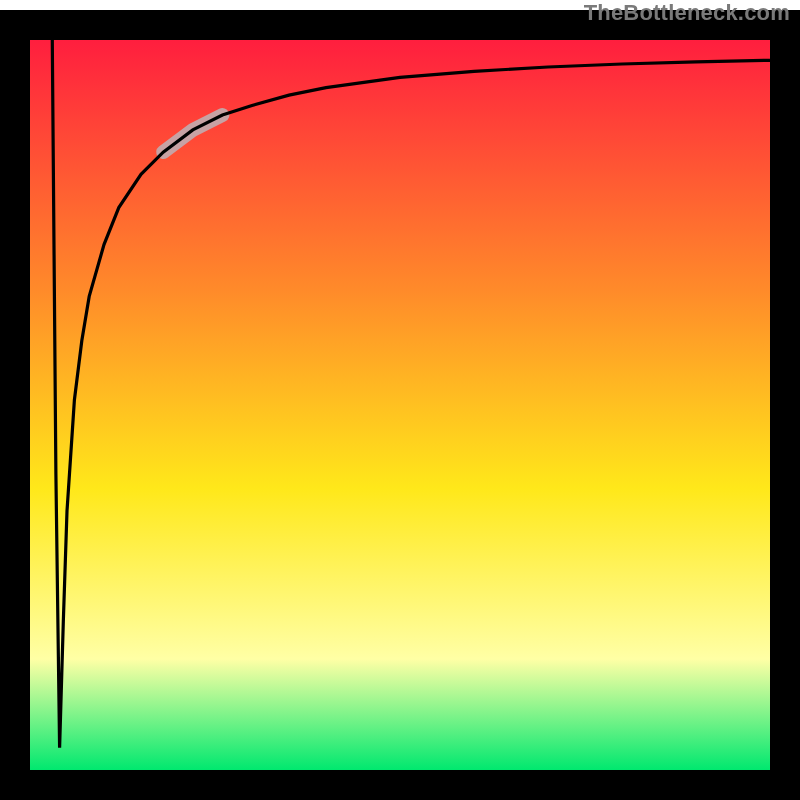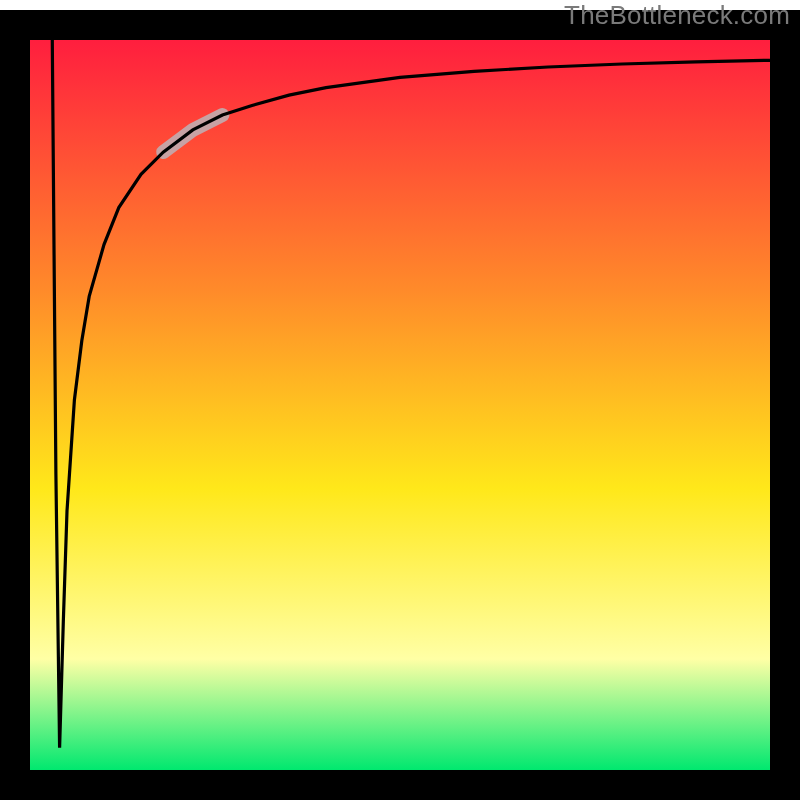--- a/index.html
+++ b/index.html
@@ -20,8 +20,8 @@
     top: 0px;
     right: 10px;
     color: #7a7a7a;
-    font-size: 26px;
-    font-weight: 400;
+    font-size: 22px;
+    font-weight: 700;
     letter-spacing: 0.2px;
     z-index: 10;
   }

